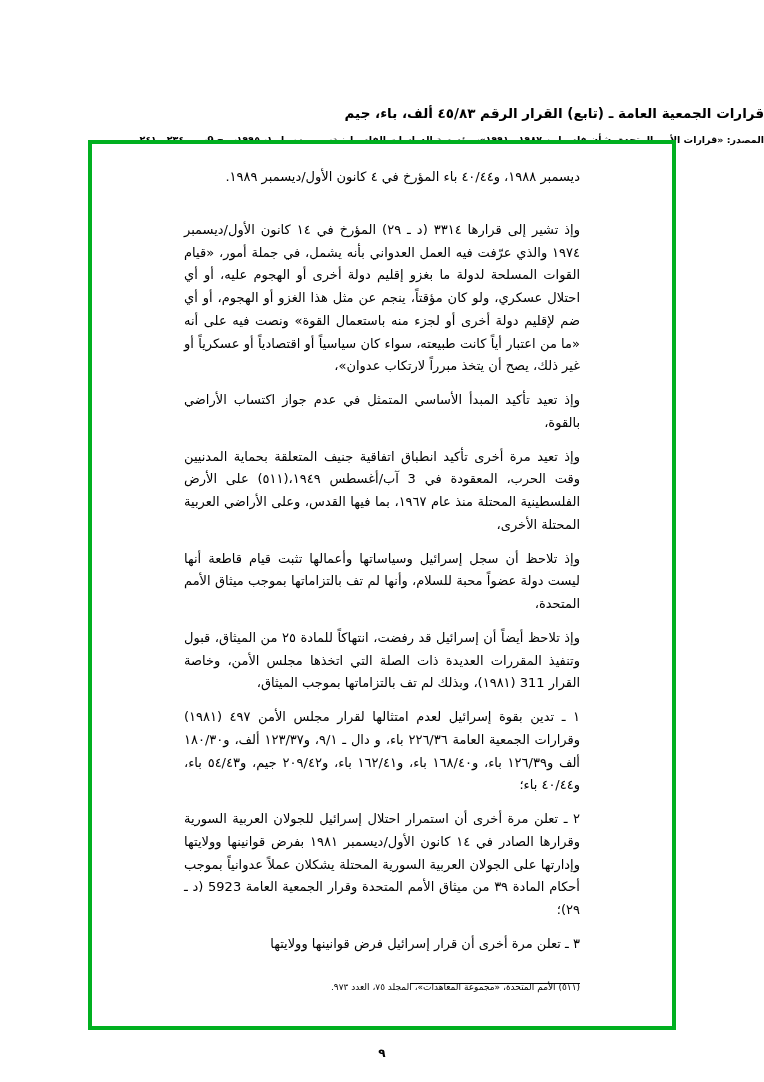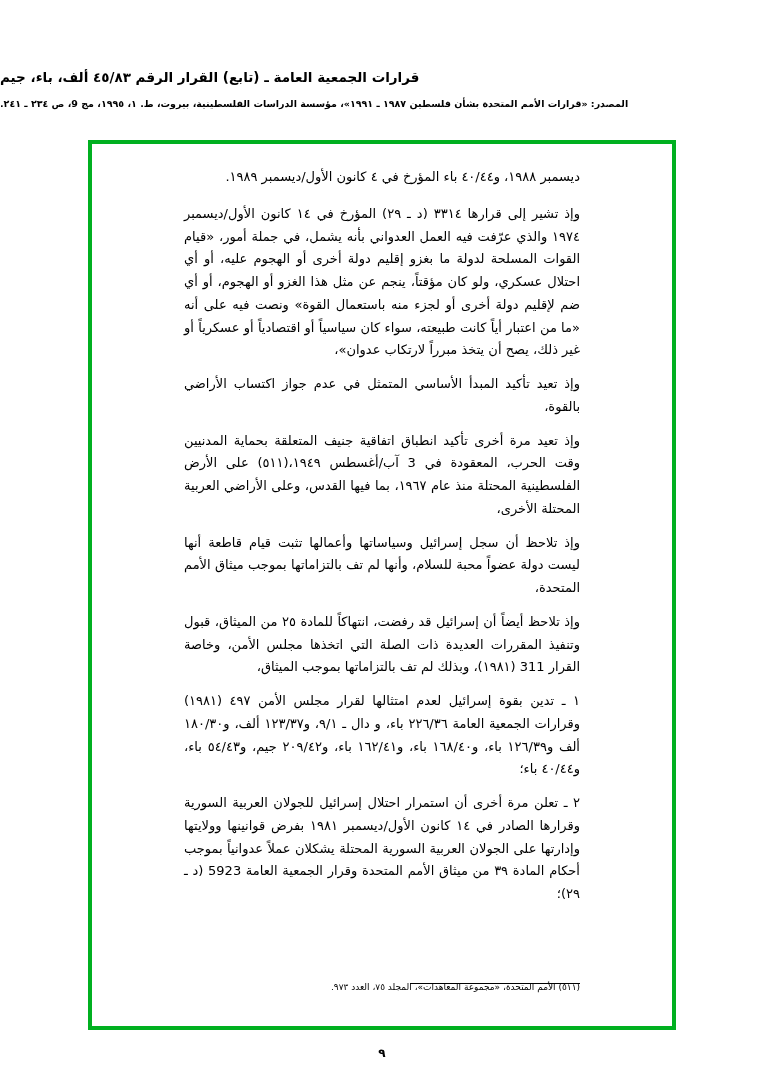--- a/index.html
+++ b/index.html
@@ -22,8 +22,8 @@
     box-sizing: border-box;
   }
   .header-block {
-    text-align: left;
-    padding-top: 68px;
+    text-align: right;
+    padding-top: 104px;
   }
   .doc-title {
     font-size: 13.5px;

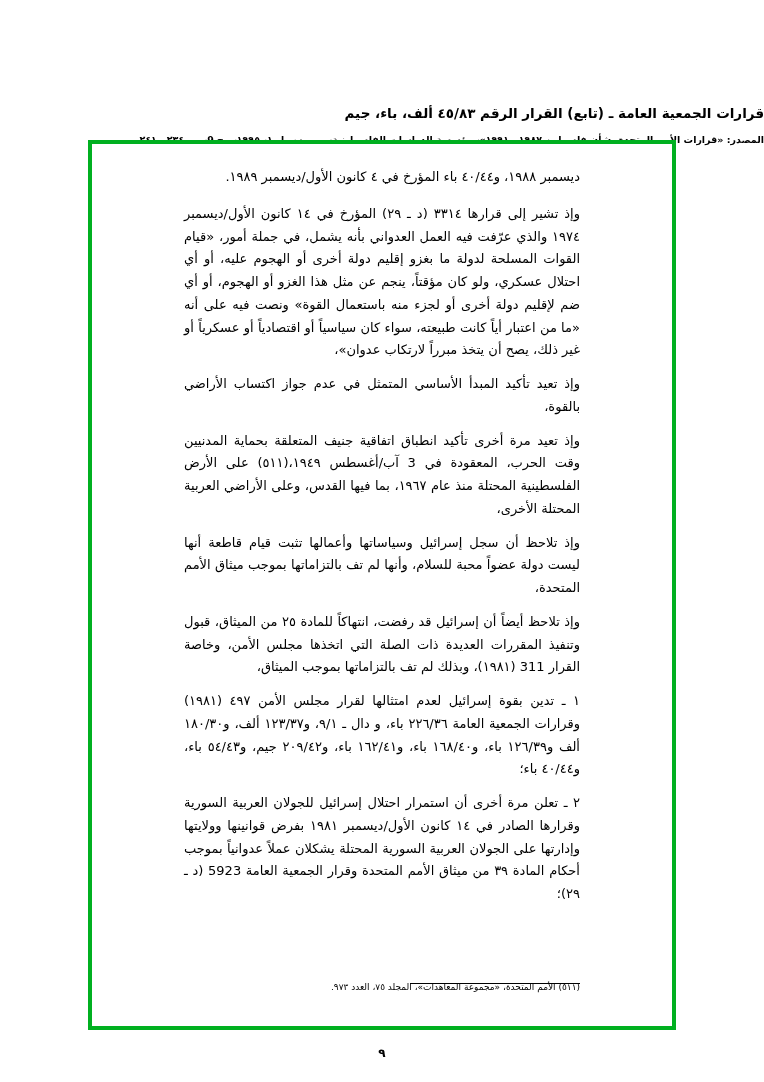--- a/index.html
+++ b/index.html
@@ -66,7 +66,7 @@
     direction: rtl;
   }
   p.para.first {
-    margin-bottom: 14px;
+    margin-bottom: 30px;
   }
   .footnote-rule {
     position: absolute;

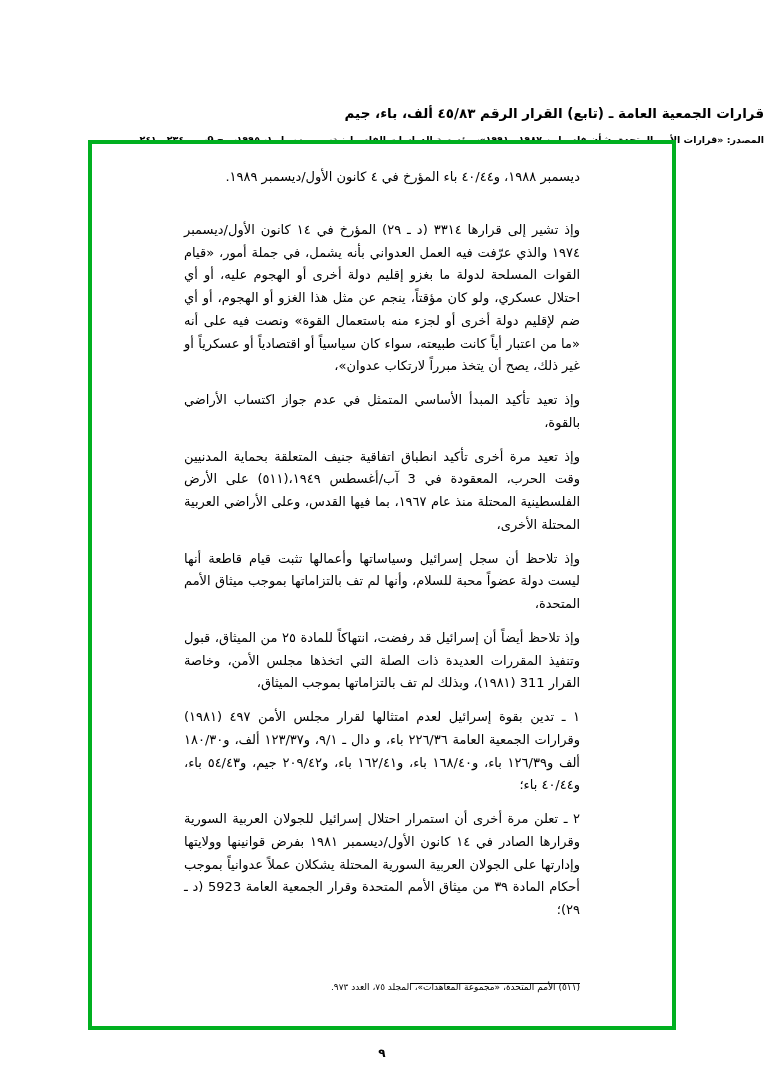--- a/index.html
+++ b/index.html
@@ -115,6 +115,7 @@
       <p class="para">وإذ تلاحظ أيضاً أن إسرائيل قد رفضت، انتهاكاً للمادة ٢٥ من الميثاق، قبول وتنفيذ المقررات العديدة ذات الصلة التي اتخذها مجلس الأمن، وخاصة القرار 311 (١٩٨١)، وبذلك لم تف بالتزاماتها بموجب الميثاق،</p>
       <p class="para">١ ـ تدين بقوة إسرائيل لعدم امتثالها لقرار مجلس الأمن ٤٩٧ (١٩٨١) وقرارات الجمعية العامة ٢٢٦/٣٦ باء، و دال ـ ٩/١، و١٢٣/٣٧ ألف، و١٨٠/٣٠ ألف و١٢٦/٣٩ باء، و١٦٨/٤٠ باء، و١٦٢/٤١ باء، و٢٠٩/٤٢ جيم، و٥٤/٤٣ باء، و٤٠/٤٤ باء؛</p>
       <p class="para">٢ ـ تعلن مرة أخرى أن استمرار احتلال إسرائيل للجولان العربية السورية وقرارها الصادر في ١٤ كانون الأول/ديسمبر ١٩٨١ بفرض قوانينها وولايتها وإدارتها على الجولان العربية السورية المحتلة يشكلان عملاً عدوانياً بموجب أحكام المادة ٣٩ من ميثاق الأمم المتحدة وقرار الجمعية العامة 5923 (د ـ ٢٩)؛</p>
+      <p class="para">٣ ـ تعلن مرة أخرى أن قرار إسرائيل فرض قوانينها وولايتها</p>
     </div>
     <div class="footnote-rule"></div>
     <div class="footnote">(٥١١) الأمم المتحدة، «مجموعة المعاهدات»، المجلد ٧٥، العدد ٩٧٣.</div>

